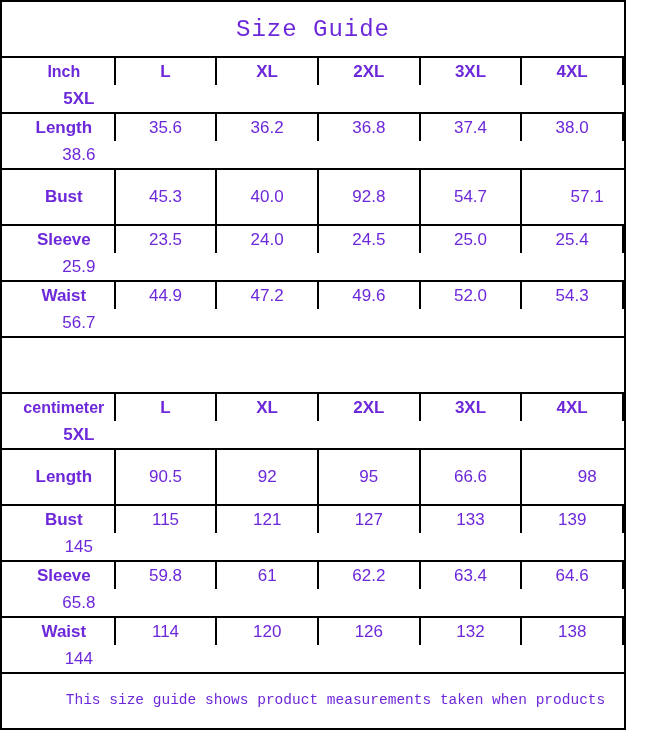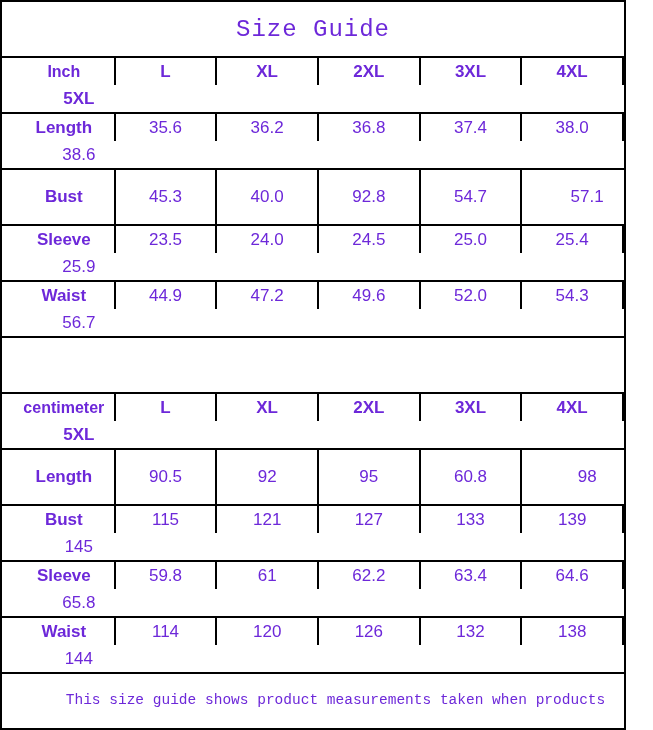--- a/index.html
+++ b/index.html
@@ -137,7 +137,7 @@
     <div class="cell">90.5</div>
     <div class="cell">92</div>
     <div class="cell">95</div>
-    <div class="cell">60.8</div>
+    <div class="cell">66.6</div>
     <div class="cell">98</div>
   </div>
 

